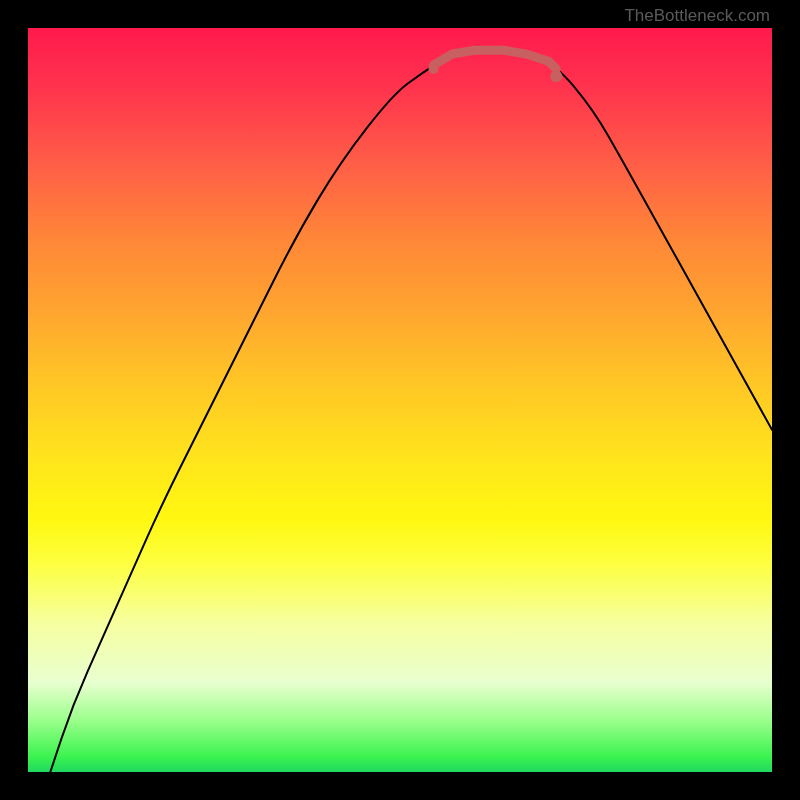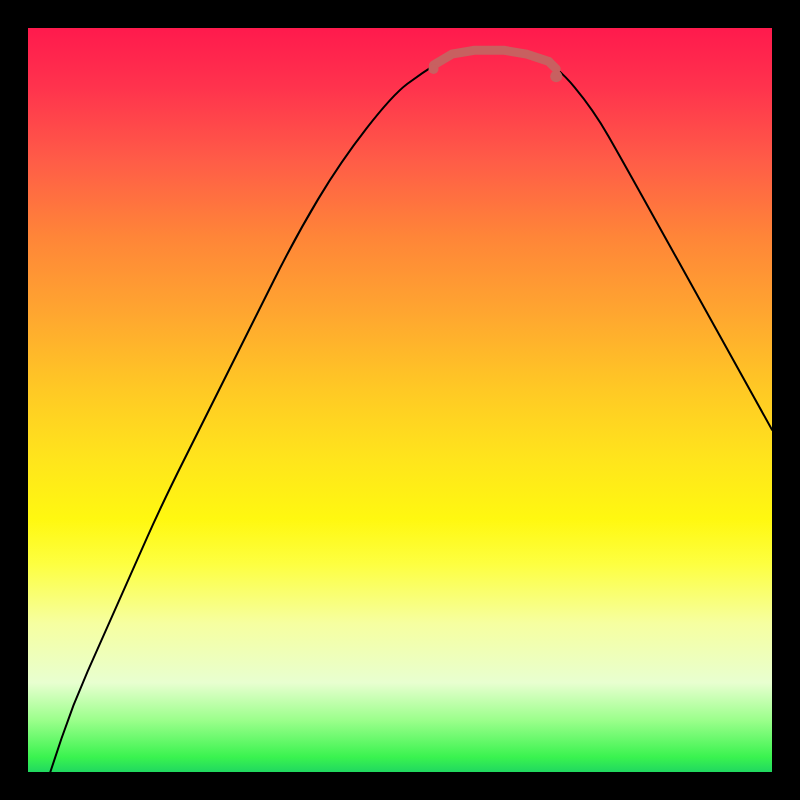--- a/index.html
+++ b/index.html
@@ -75,6 +75,7 @@
       </g>
     </svg>
   </div>
+  <div class="attribution">TheBottleneck.com</div>
 </div>
 
 </body></html>

